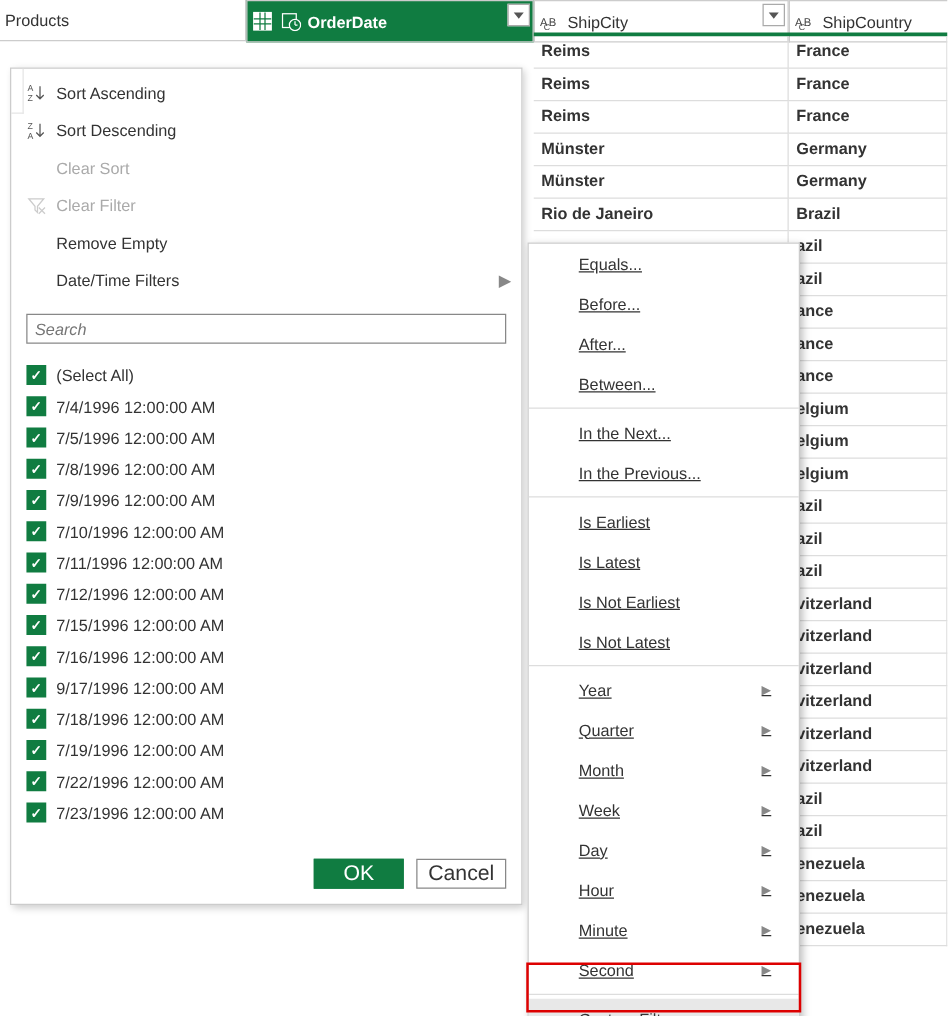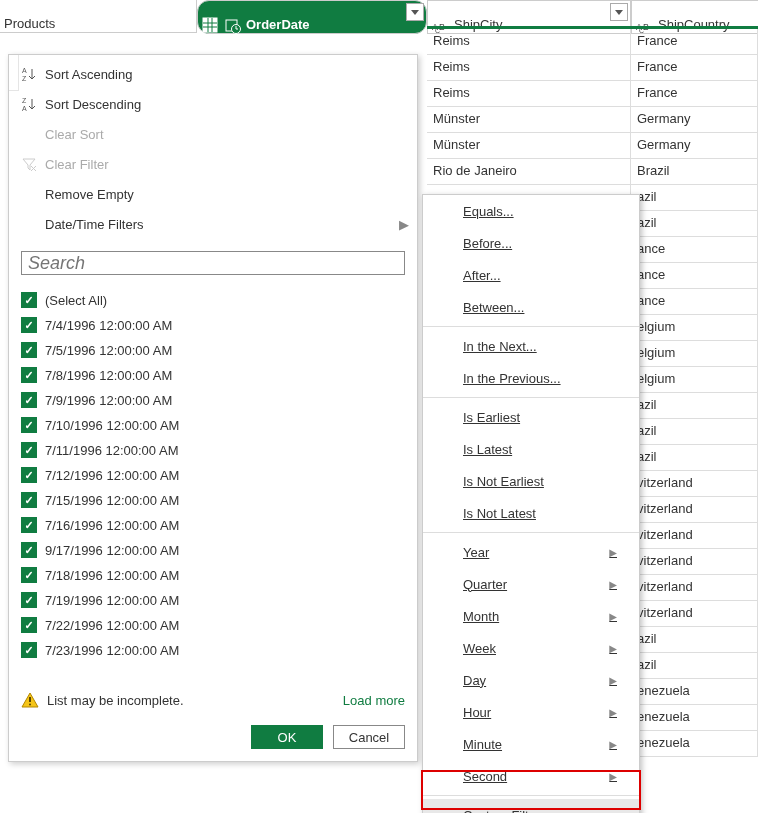--- a/index.html
+++ b/index.html
@@ -7,7 +7,7 @@
   
   
   .header-row { display: flex; height: 26px; position: relative; }
-  .header-cell { border: 1px solid #ccc; display: flex; padding: 16px 4px; position: relative; }
+  .header-cell { border: 1px solid #ccc; display: flex; align-items: center; padding: 16px 4px; position: relative; }
   .header-products { width: 197px; border-left: none; border-top: none; }
   .header-orderdate { width: 230px; background: #107c41; color: #fff; font-weight: 600; border-radius: 12px; }
   .header-shipcity { width: 204px; }

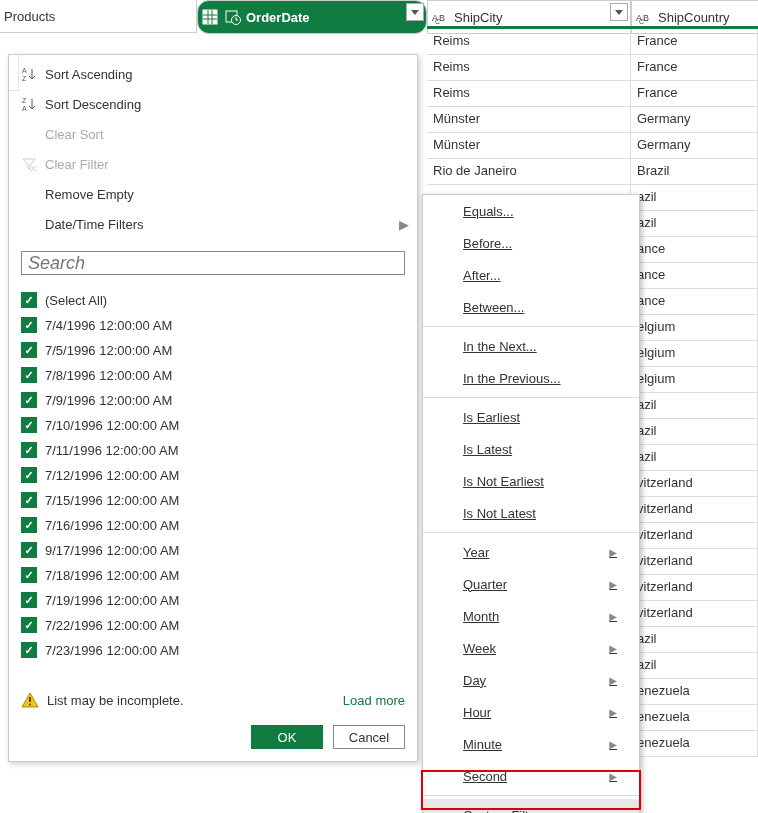--- a/index.html
+++ b/index.html
@@ -9,7 +9,7 @@
   .header-row { display: flex; height: 26px; position: relative; }
   .header-cell { border: 1px solid #ccc; display: flex; align-items: center; padding: 16px 4px; position: relative; }
   .header-products { width: 197px; border-left: none; border-top: none; }
-  .header-orderdate { width: 230px; background: #107c41; color: #fff; font-weight: 600; border-radius: 12px; }
+  .header-orderdate { width: 230px; background: #107c41; color: #fff; font-weight: 600; }
   .header-shipcity { width: 204px; }
   .header-shipcountry { width: 127px; border-right: none; }
   .col-icon { width: 18px; height: 18px; margin-right: 4px; display: flex; align-items: center; justify-content: center; }

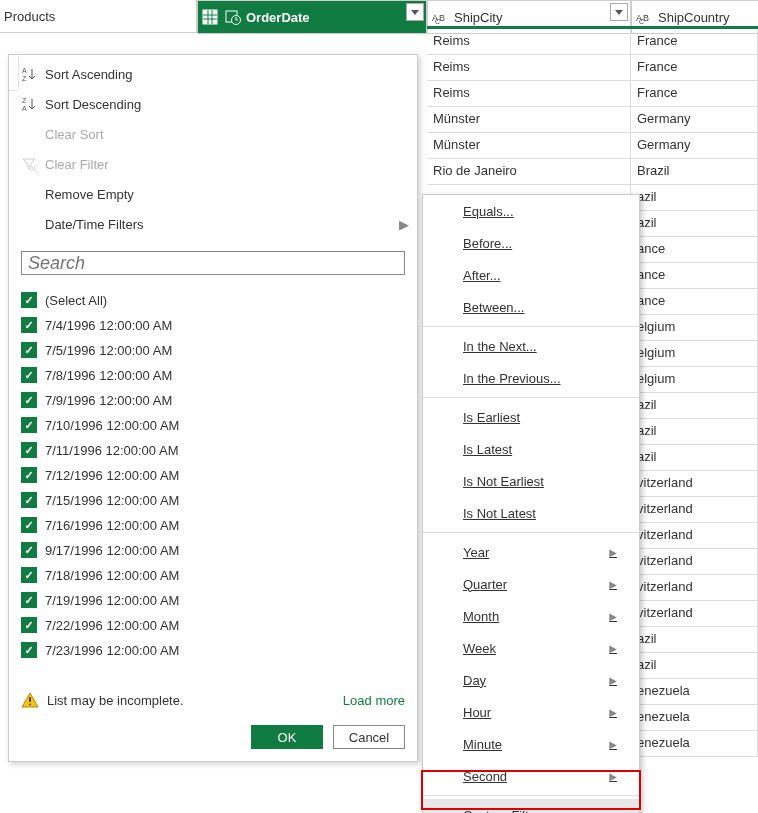--- a/index.html
+++ b/index.html
@@ -23,7 +23,7 @@
   
   .data-grid { position: absolute; left: 427px; top: 29px; }
   .data-row { display: flex; height: 26px; }
-  .data-cell { border-right: 1px solid #ddd; border-bottom: 1px solid #ddd; padding: 4px 6px; white-space: nowrap; overflow: hidden; }
+  .data-cell { border-right: 1px solid #ddd; border-bottom: 1px solid #ddd; padding: 4px 6px; white-space: nowrap; overflow: hidden; font-weight: bold; }
   .cell-city { width: 204px; }
   .cell-country { width: 127px; } 
   

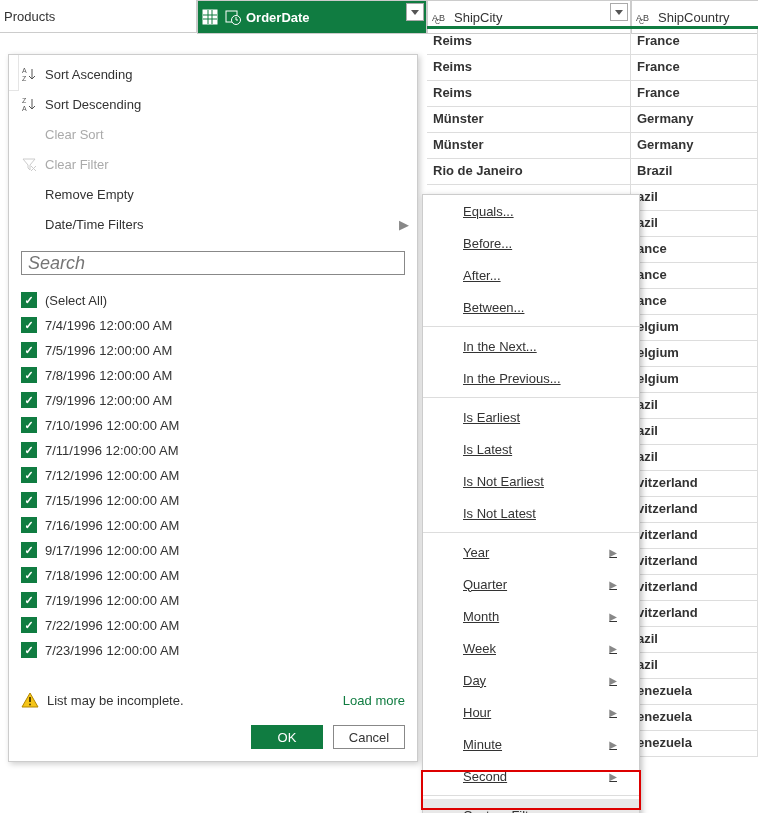--- a/index.html
+++ b/index.html
@@ -36,7 +36,7 @@
   .menu-item .submenu-arrow { margin-left: auto; color: #888; }
   
   .search-wrap { padding: 8px 12px; }
-  .search-input { width: 100%; height: 24px; border: 1px solid #888; padding: 2px 6px; font-style: italic; color: #999; font-size: 18px; }
+  .search-input { width: 100%; height: 24px; border: 1px solid #888; padding: 2px 6px; font-style: italic; color: #999; font-size: 13px; }
   
   .check-list { height: 398px; overflow-y: scroll; margin: 0 8px 0 12px; }
   .check-item { display: flex; align-items: flex-end; height: 25px; }

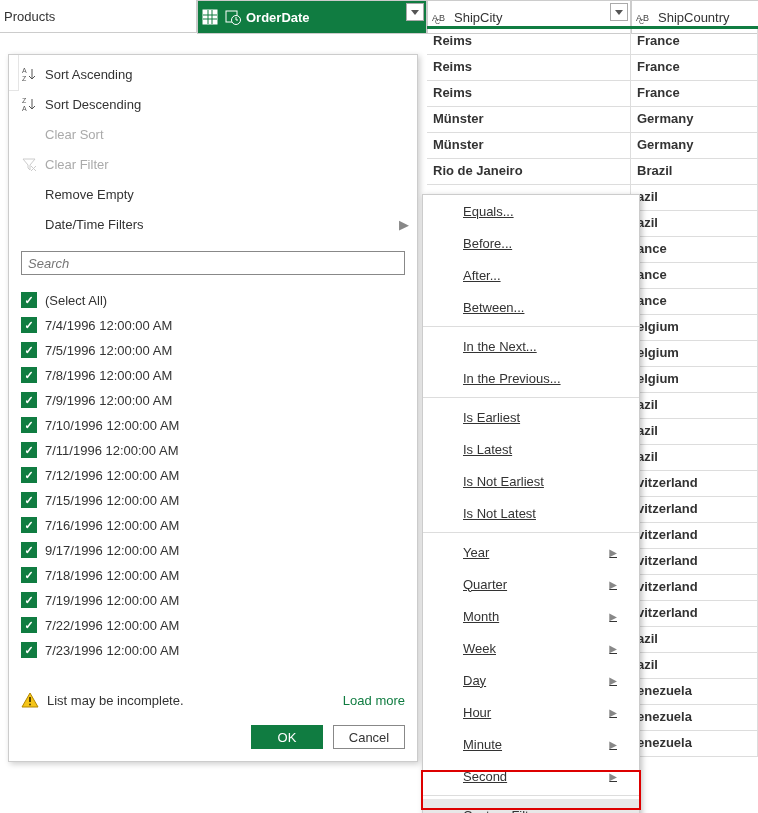--- a/index.html
+++ b/index.html
@@ -356,17 +356,6 @@
       </div>
   </div>
 
-  <div class="footer-row">
-    <span class="warn-icon">
-      <svg width="18" height="18">
-          <path d="M9 2 L17 16 L1 16 Z" fill="#f5c518" stroke="#b38600"></path>
-          <line x1="9" y1="6" x2="9" y2="11" stroke="#5a4300" stroke-width="2"></line>
-          <circle cx="9" cy="13.5" r="1" fill="#5a4300"></circle>
-        </svg>
-    </span>
-    <span>List may be incomplete.</span>
-    <span class="load-more">Load more</span>
-  </div>
 
   <div class="button-row">
     <div class="btn btn-primary">OK</div>

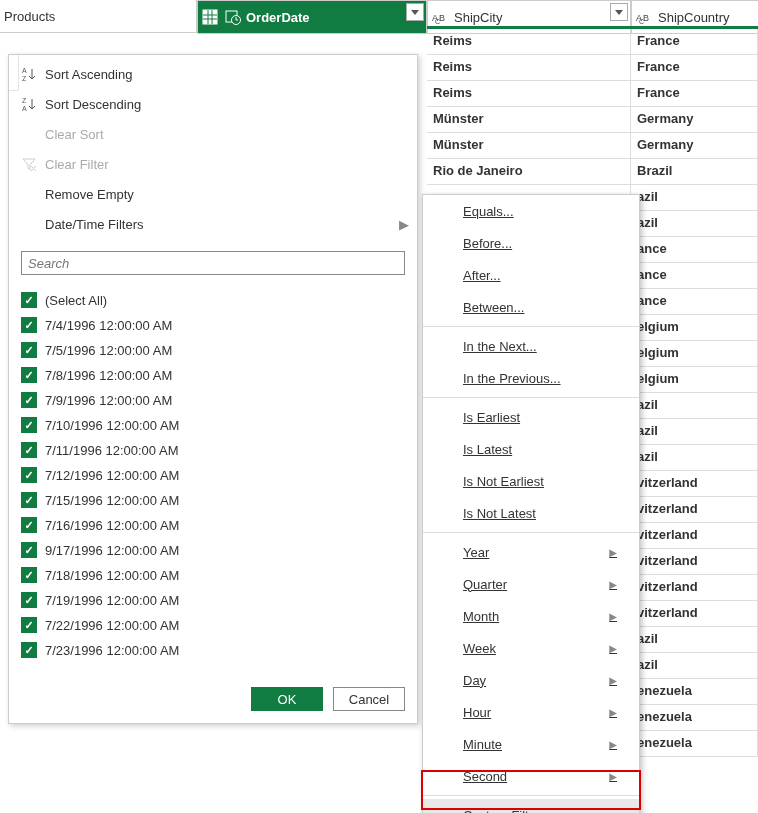--- a/index.html
+++ b/index.html
@@ -49,7 +49,7 @@
   .load-more { margin-left: auto; color: #107c41; cursor: pointer; }
   
   .button-row { display: flex; justify-content: flex-end; gap: 10px; padding: 6px 12px 12px; }
-  .btn { width: 72px; height: 24px; border: 1px solid #888; background: #fff; cursor: pointer; font-size: 13px; display: flex; align-items: center; justify-content: center; }
+  .btn { width: 72px; height: 24px; border: 1px solid #888; background: #fff; cursor: pointer; font-size: 17px; display: flex; align-items: center; justify-content: center; }
   .btn-primary { background: #107c41; color: #fff; border-color: #107c41; }
   
   

